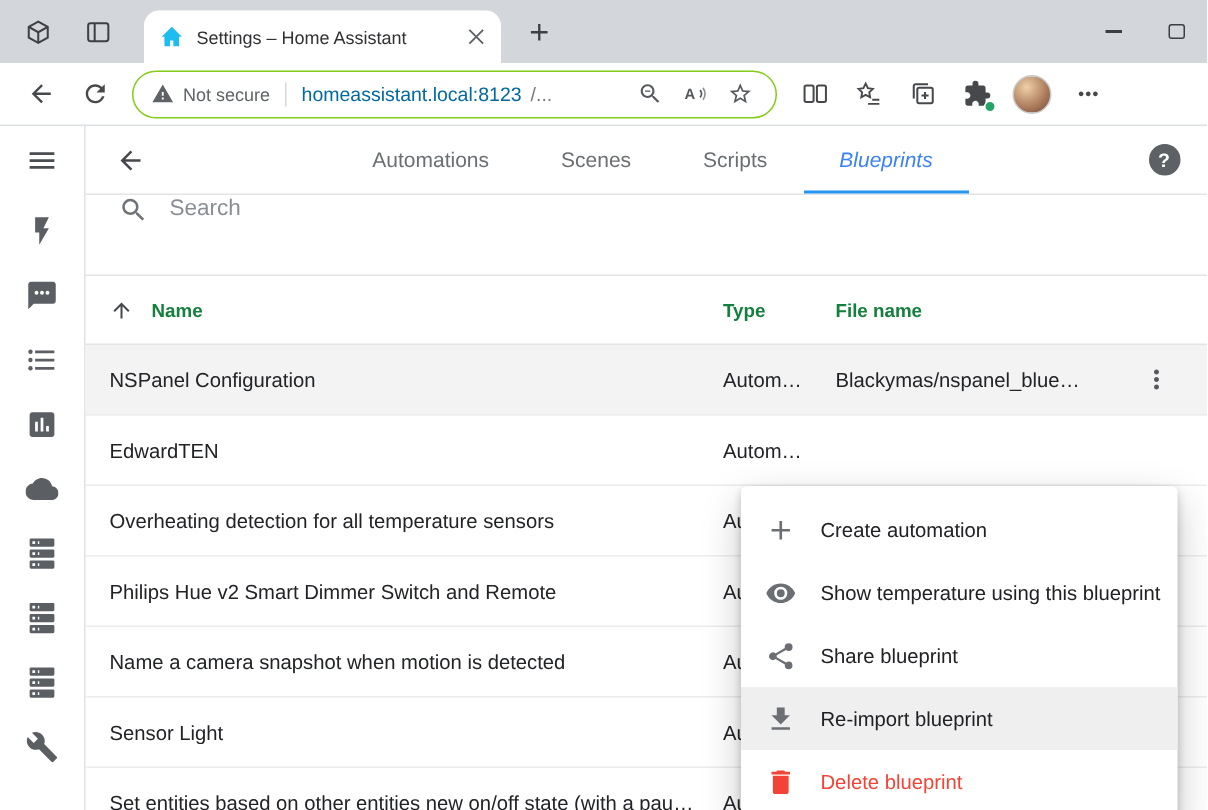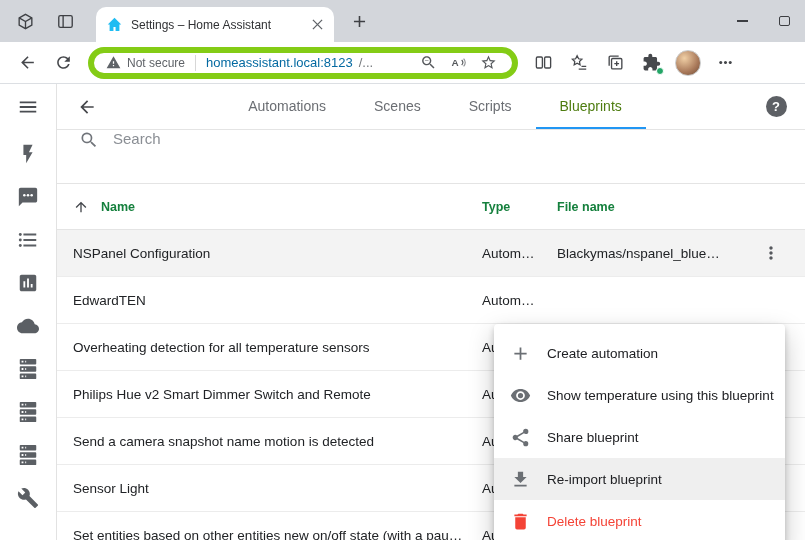--- a/index.html
+++ b/index.html
@@ -26,7 +26,7 @@
   .navbar { height:42px; background:#fff; display:flex; align-items:center; padding:0 10px; gap:2px; border-bottom:1px solid #dcdfe3; }
   .nav-btn { width:34px; height:34px; border-radius:50%; display:flex; align-items:center; justify-content:center; color:#46484c; flex-shrink:0; }
   .nav-btn svg { width:19px; height:19px; }
-  .addressbar { width:430px; height:32px; border:6px solid #84cc16; border-radius:16px; display:flex; align-items:center; padding:0 12px; gap:6px; margin:0 6px; background:#fff; }
+  .addressbar { width:430px; height:32px; border:1px solid #84cc16; border-radius:16px; display:flex; align-items:center; padding:0 12px; gap:6px; margin:0 6px; background:#fff; }
   .ab-warn { display:flex; color:#5f6368; } .ab-warn svg { width:15px; height:15px; }
   .ab-sec { font-size:12px; color:#5f6368; white-space:nowrap; }
   .ab-sep { width:1px; height:16px; background:#d7d7d7; margin:0 4px; flex-shrink:0; }

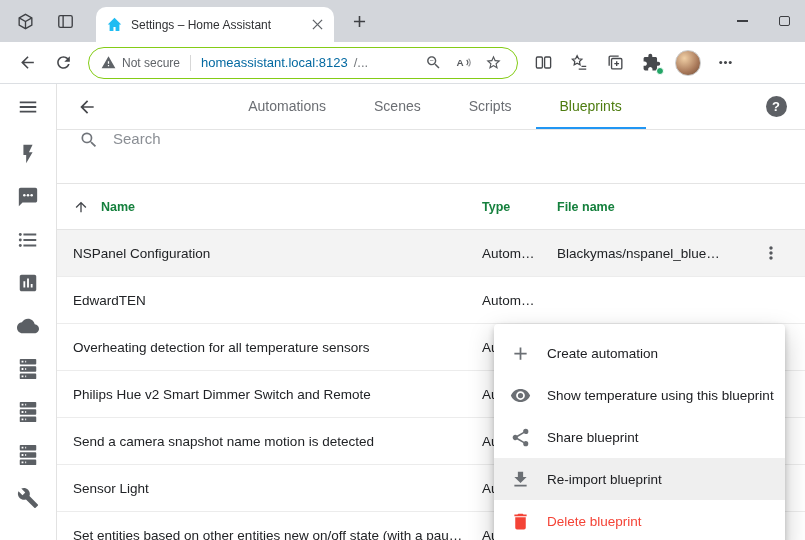--- a/index.html
+++ b/index.html
@@ -56,7 +56,7 @@
   .hdr-back svg { width:20px; height:20px; }
   .hdr-tabs { flex:1; display:flex; justify-content:center; height:100%; }
   .hdr-tab { padding:0 24px; display:flex; align-items:center; font-size:14px; color:#6b6e73; height:100%; border-bottom:2px solid transparent; }
-  .hdr-tab.active { color:#4d7c0f; border-bottom-color:#2196f3; }
+  .hdr-tab.active { color:#3b82f6; border-bottom-color:#2196f3;font-style:italic; }
   .hdr-help { width:26px; height:26px; margin-right:16px; display:flex; align-items:center; justify-content:center; }
   .help-circle { width:21px; height:21px; border-radius:50%; background:#5d6065; color:#fff; font-size:13px; font-weight:700; display:flex; align-items:center; justify-content:center; }
 

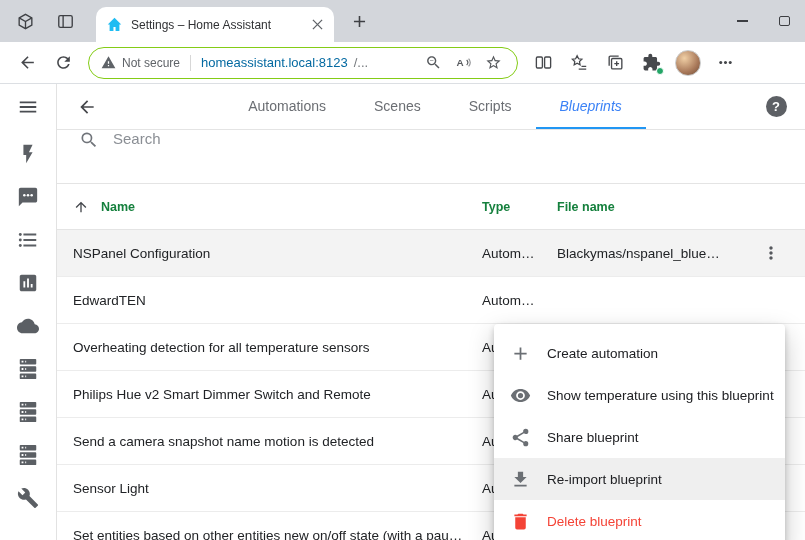--- a/index.html
+++ b/index.html
@@ -341,7 +341,7 @@
         <span></span>
       </div>
       <div class="trow">
-        <span class="cell">Send a camera snapshot name motion is detected</span>
+        <span class="cell">Name a camera snapshot when motion is detected</span>
         <span class="cell">Autom…</span>
         <span class="cell"></span>
         <span></span>

